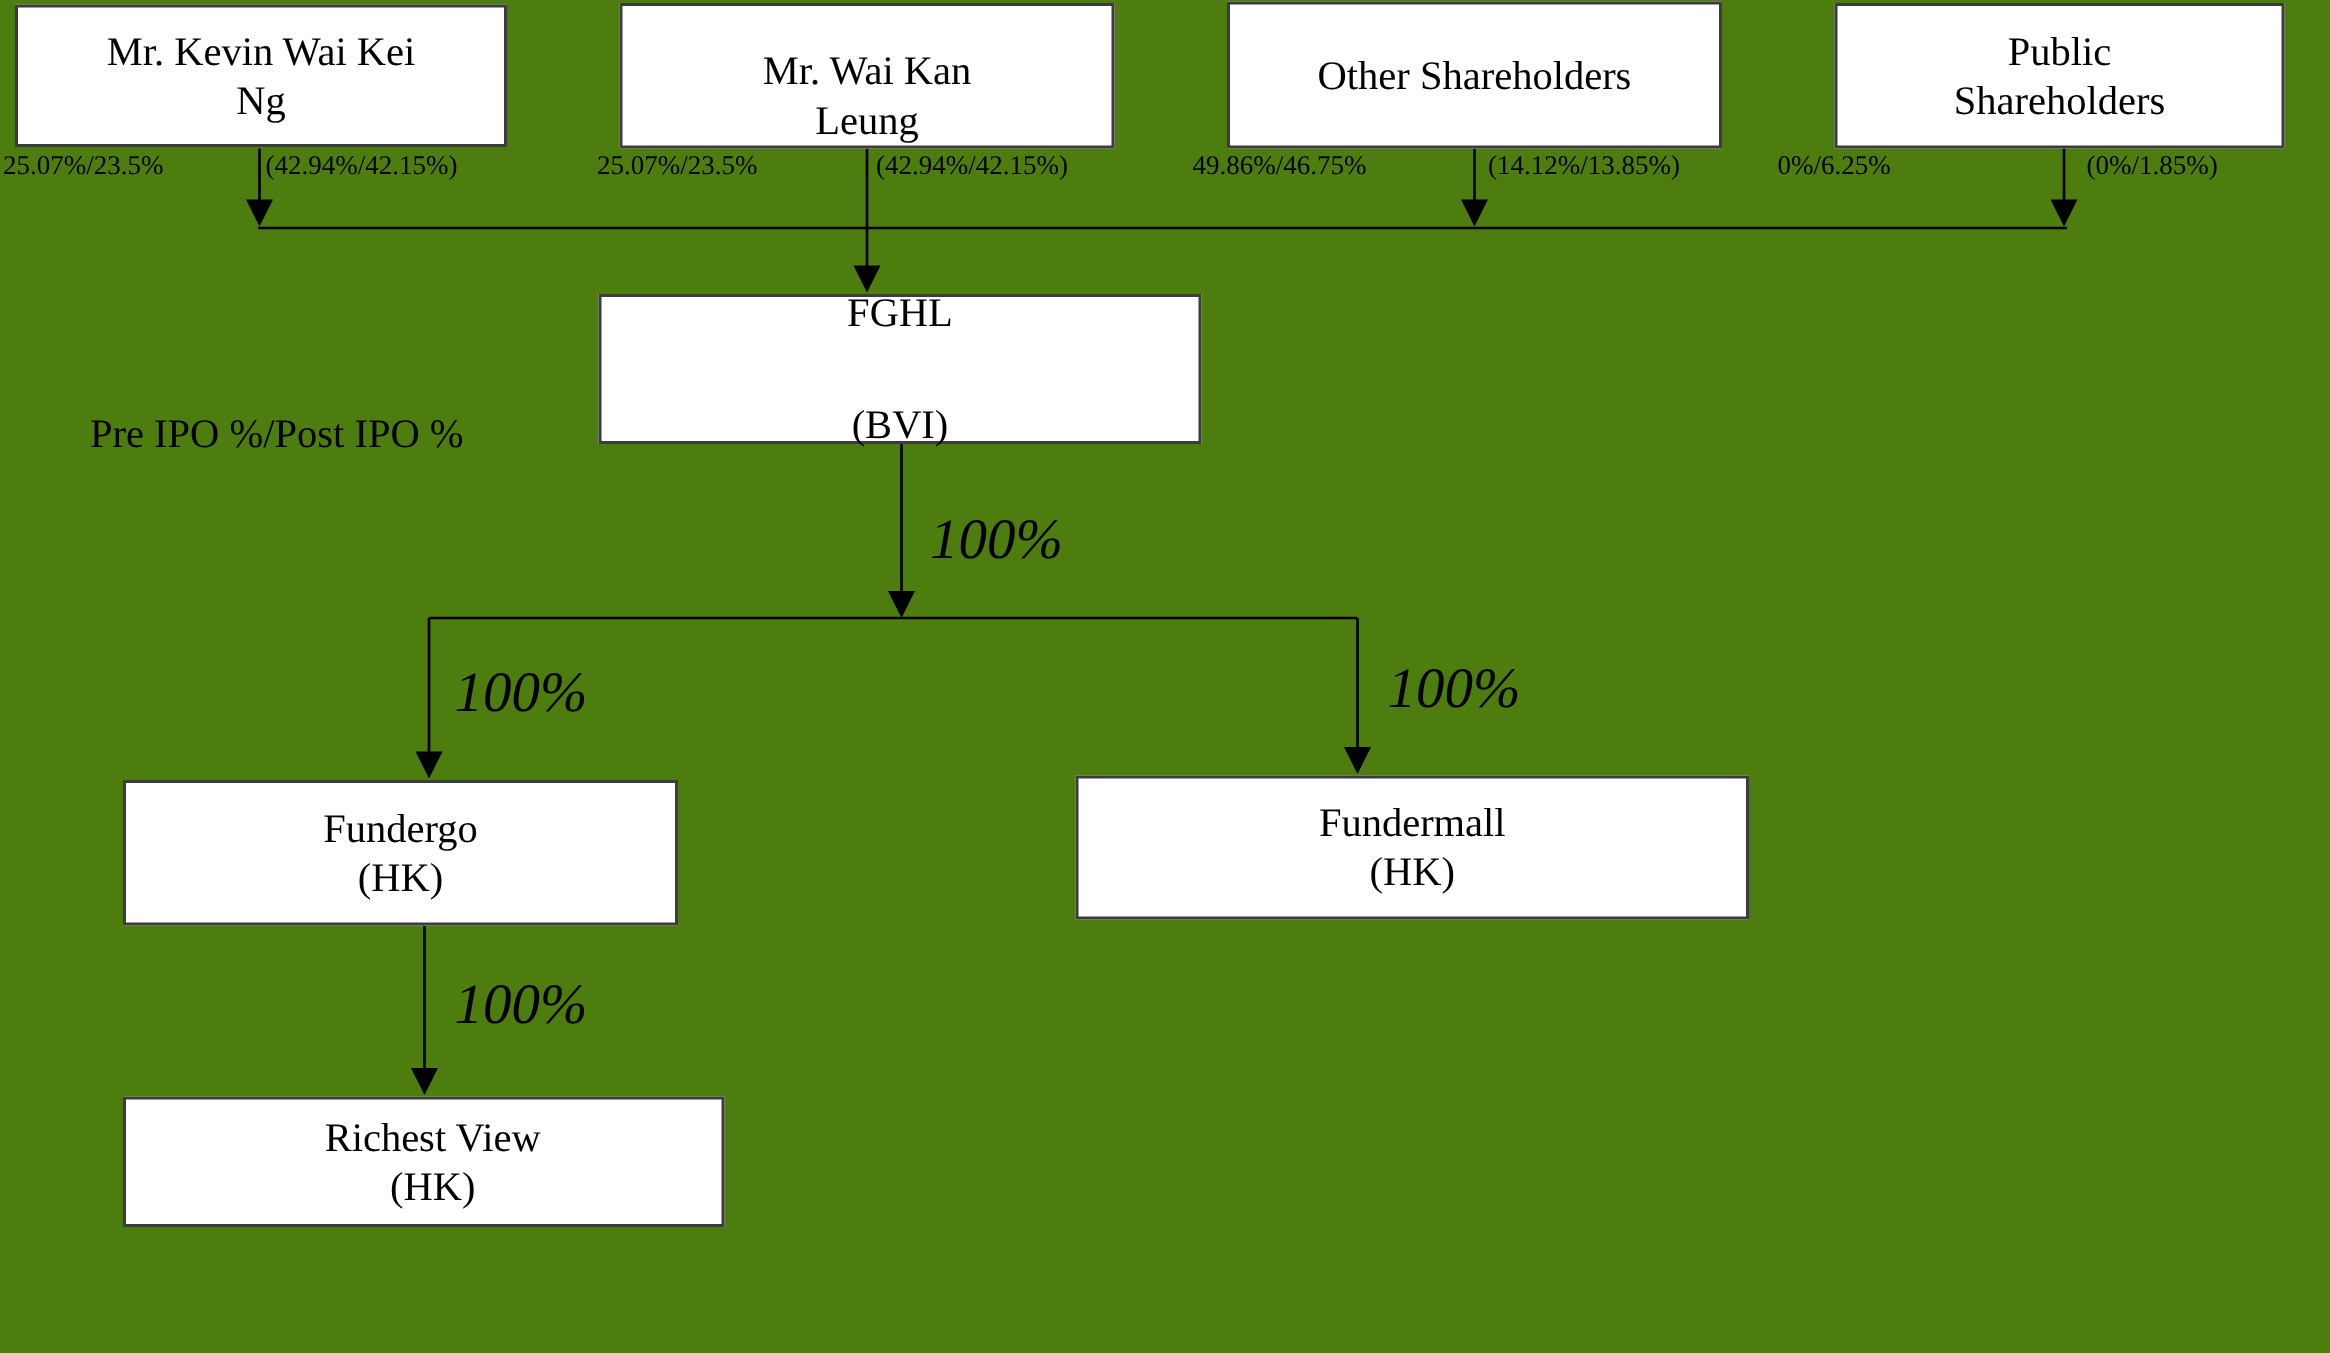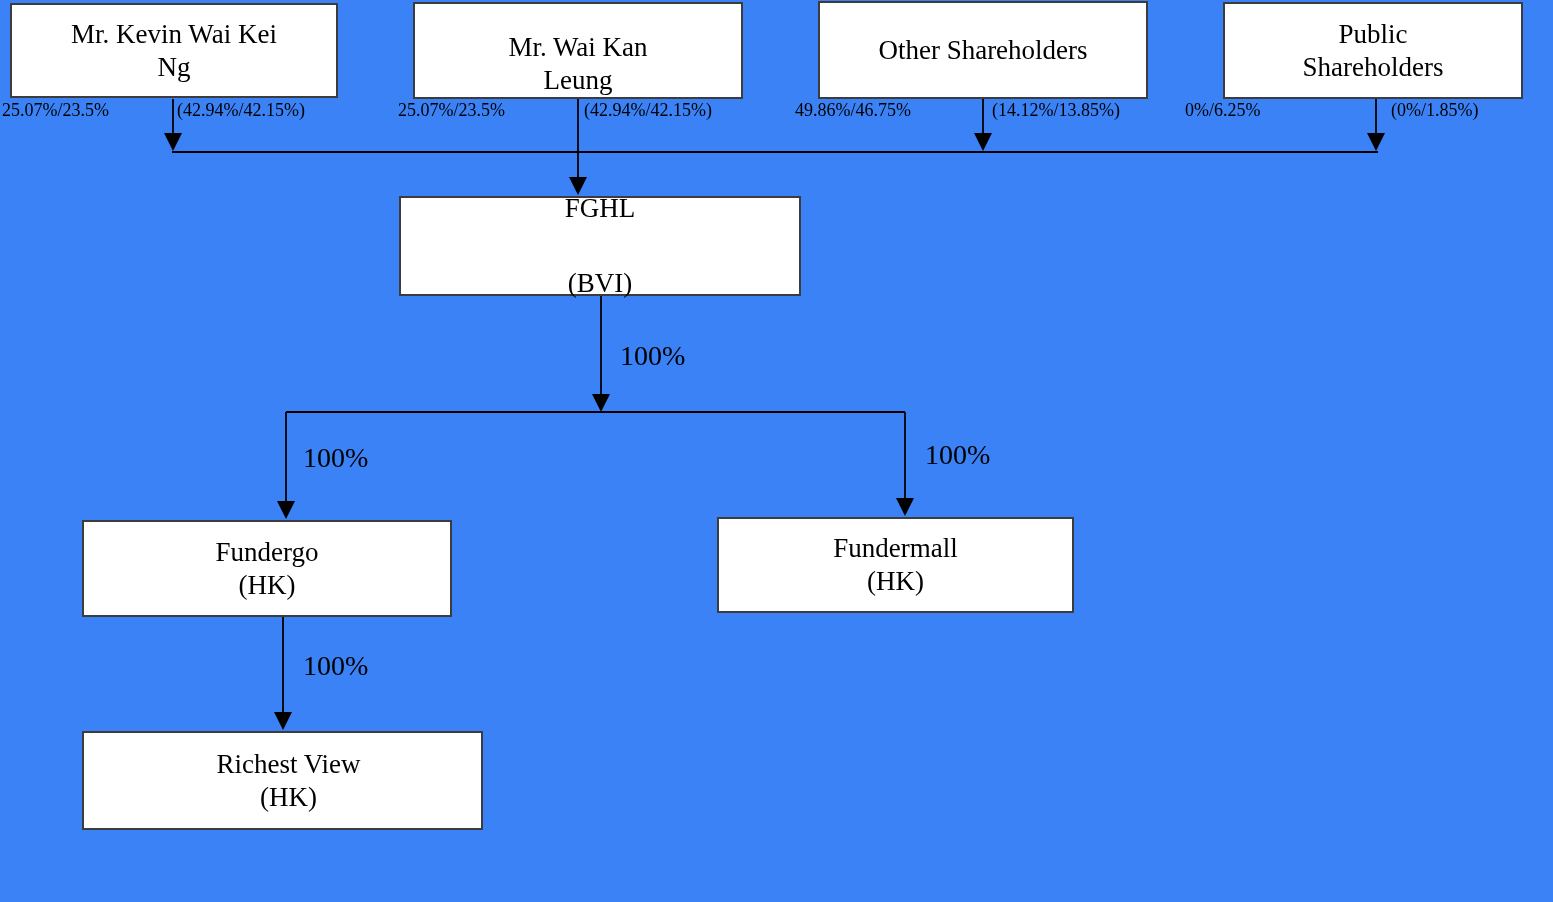--- a/index.html
+++ b/index.html
@@ -11,7 +11,7 @@
     position: relative;
     width: 1553px;
     height: 902px;
-    background: #3b82f6;
+    background: #4d7c0f;
     font-family: "Liberation Serif", "DejaVu Serif", serif;
     color: #000000;
     overflow: hidden;

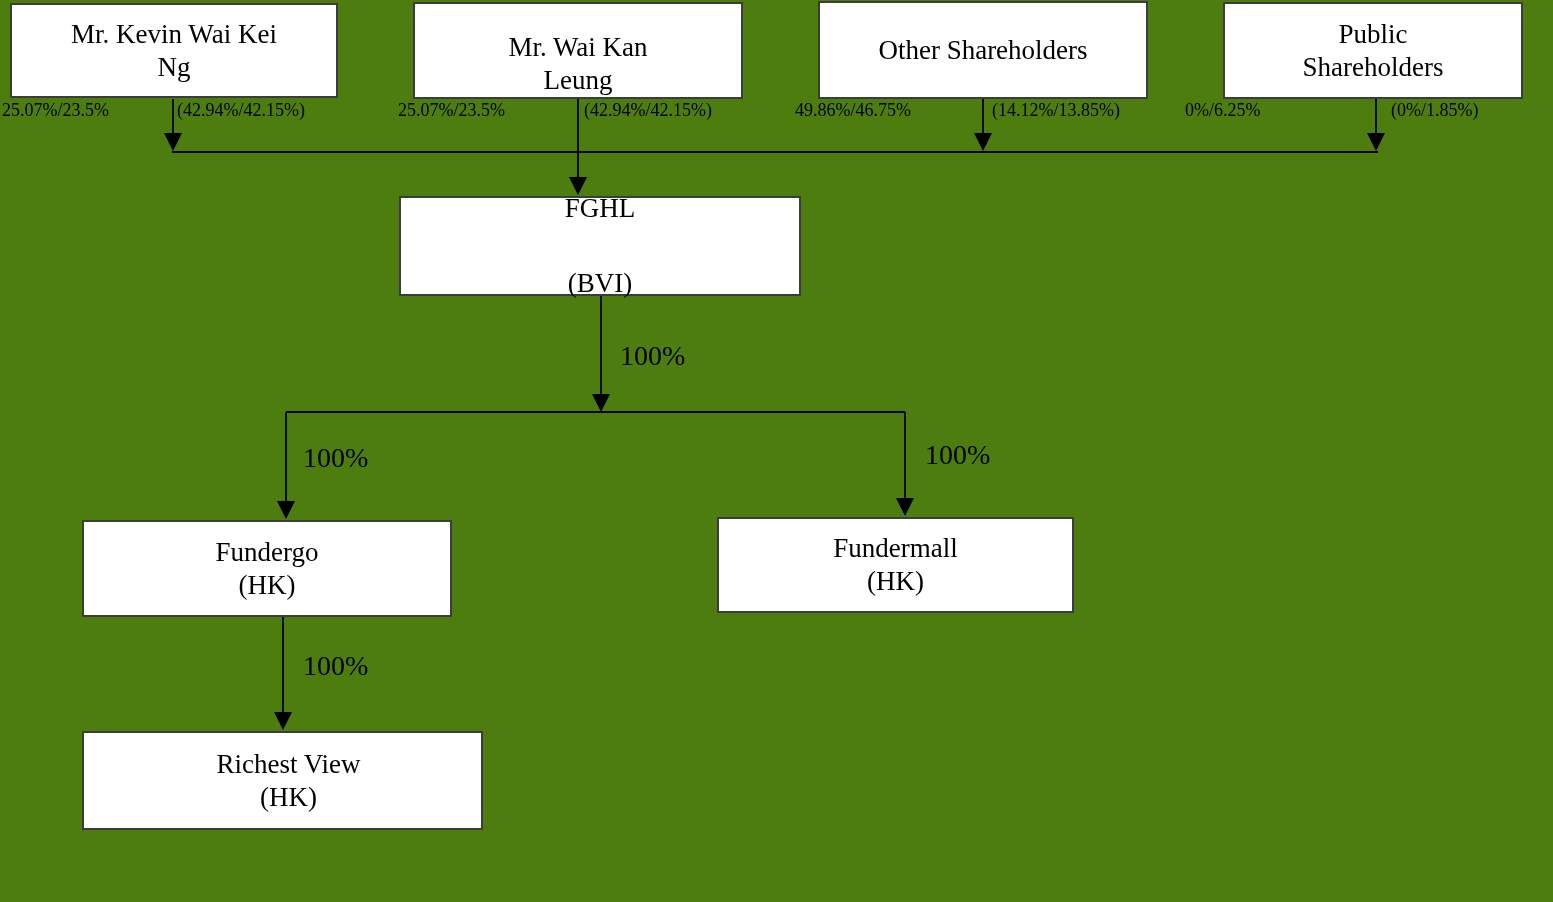--- a/index.html
+++ b/index.html
@@ -114,6 +114,7 @@
   <div class="pct" style="left:1185px;">0%/6.25%</div>
   <div class="pct" style="left:1391px;">(0%/1.85%)</div>
 
+  <div class="legend">Pre IPO %/Post IPO %</div>
 
   <div class="node" style="left:399px; top:196px; width:402px; height:100px;gap:42px;">
     <span>FGHL</span>

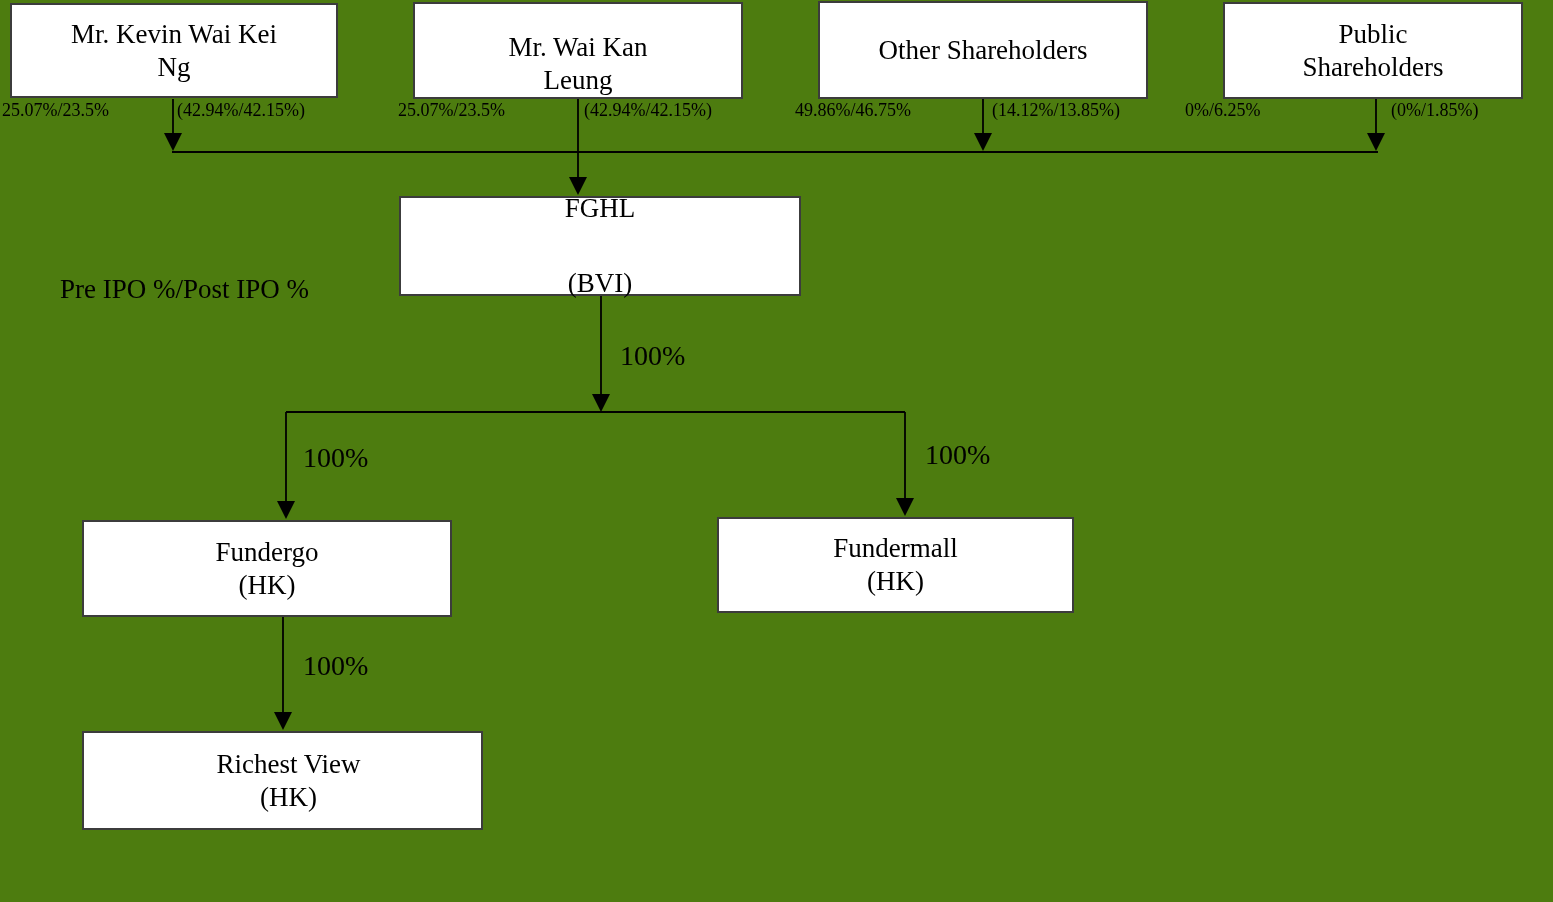--- a/index.html
+++ b/index.html
@@ -47,9 +47,10 @@
   }
   .edge-label {
     position: absolute;
-    font-size: 28px;
+    font-size: 38px;
     line-height: 1.05;
     white-space: nowrap;
+    font-style: italic;
   }
   .legend {
     position: absolute;

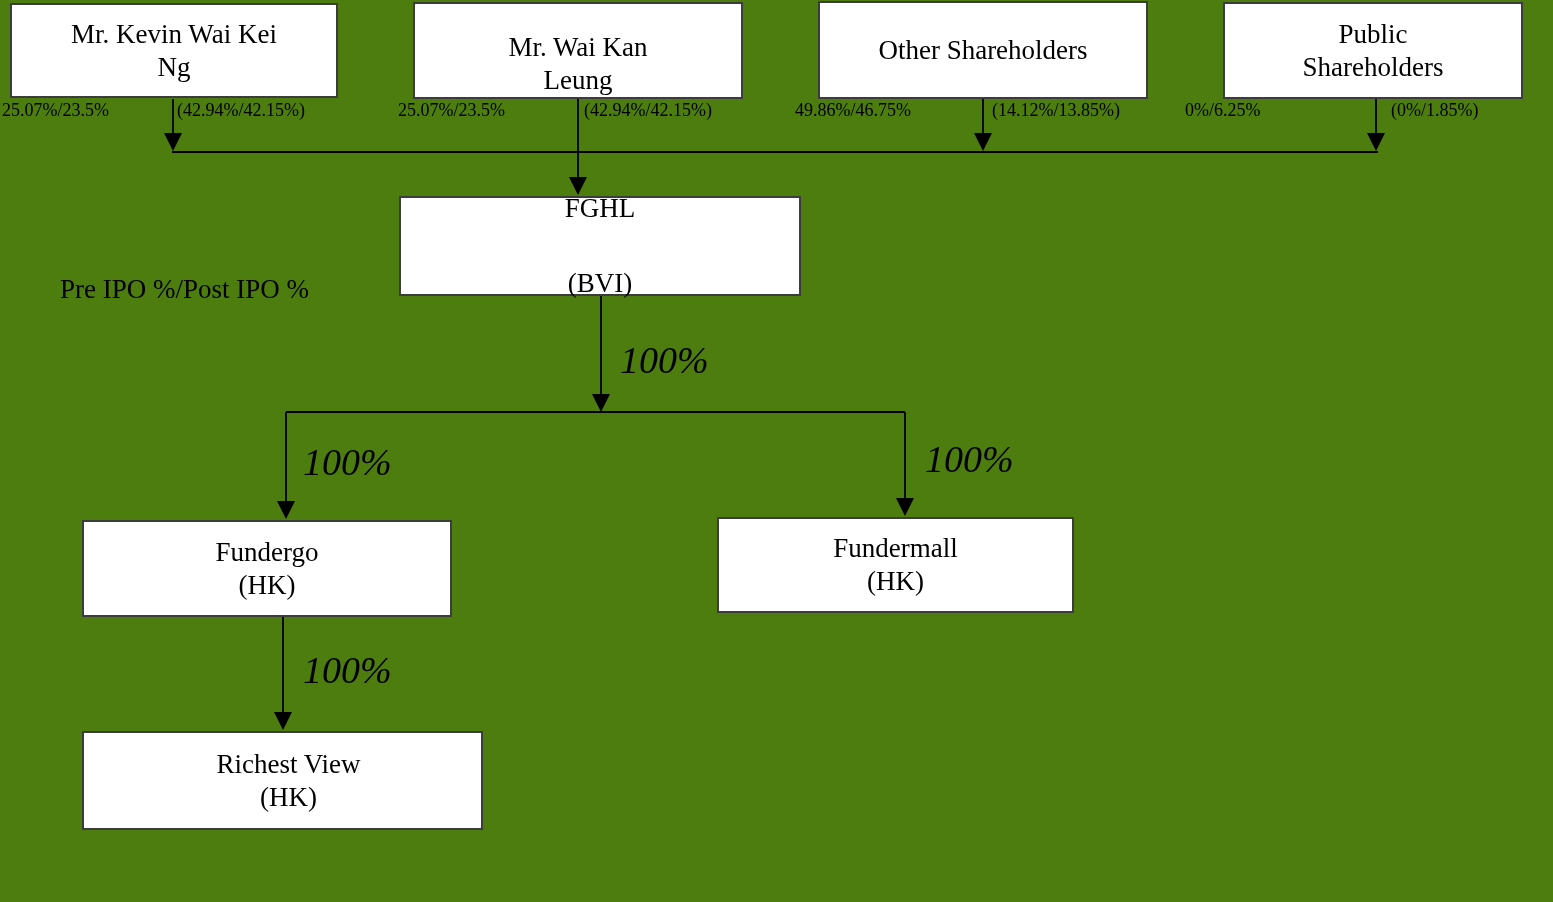--- a/index.html
+++ b/index.html
@@ -131,7 +131,7 @@
     <span>Fundergo</span>
     <span>(HK)</span>
   </div>
-  <div class="node" style="left:717px; top:517px; width:357px; height:96px;">
+  <div class="node" style="left:717px; top:517px; width:449px; height:96px;">
     <span>Fundermall</span>
     <span>(HK)</span>
   </div>

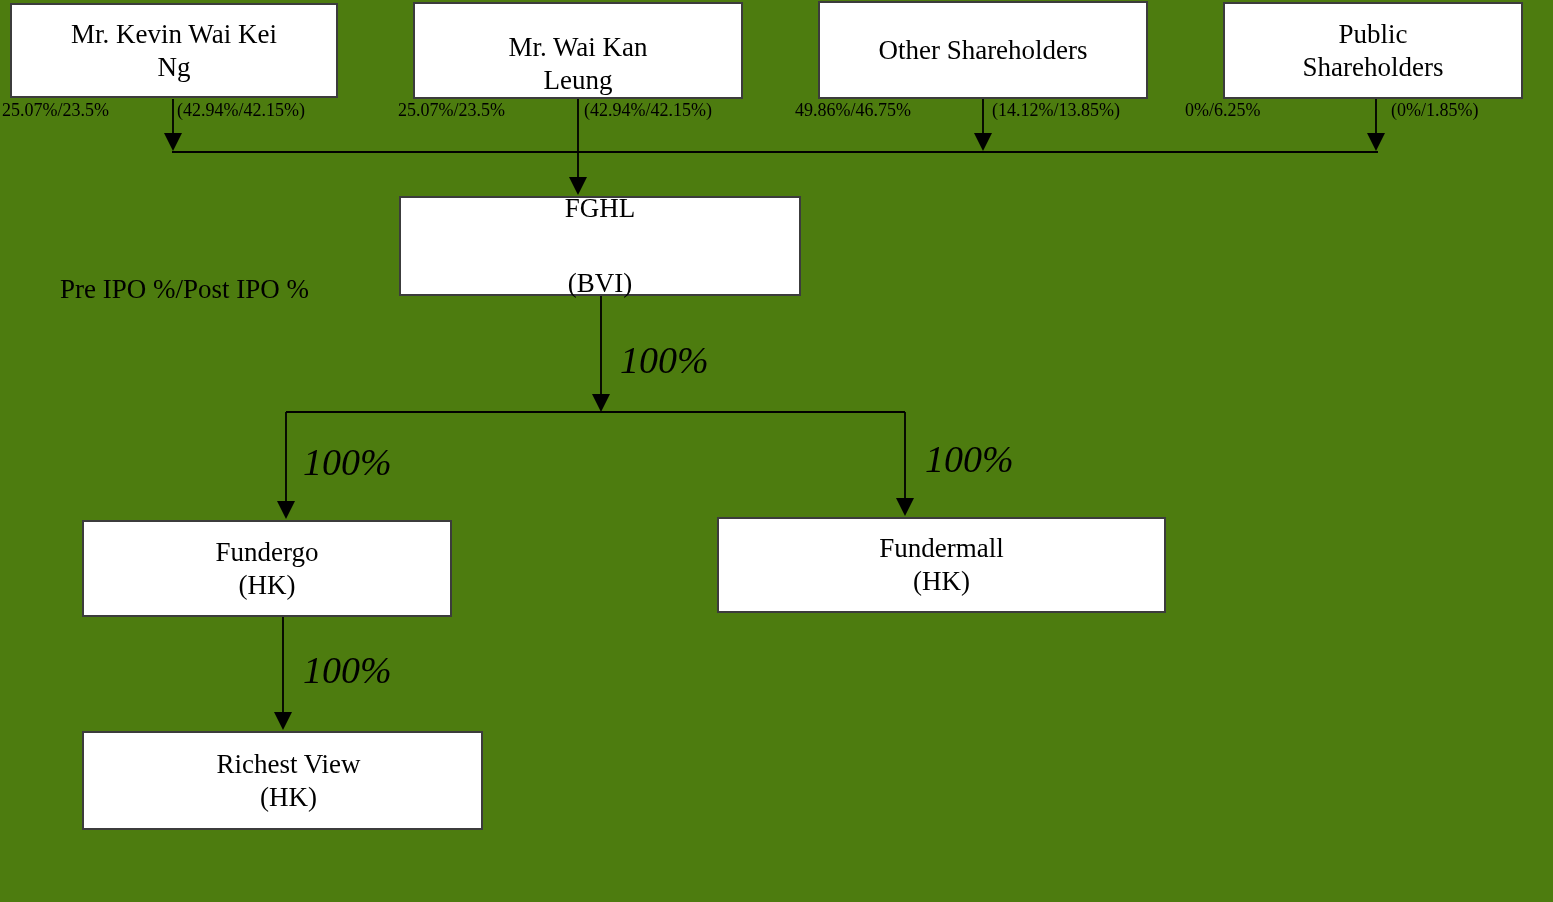--- a/index.html
+++ b/index.html
@@ -135,7 +135,7 @@
     <span>Fundermall</span>
     <span>(HK)</span>
   </div>
-  <div class="node" style="left:82px; top:731px; width:401px; height:99px;padding-left:12px;">
+  <div class="node" style="left:82px; top:731px; width:401px; height:87px;padding-left:12px;">
     <span>Richest View</span>
     <span>(HK)</span>
   </div>

